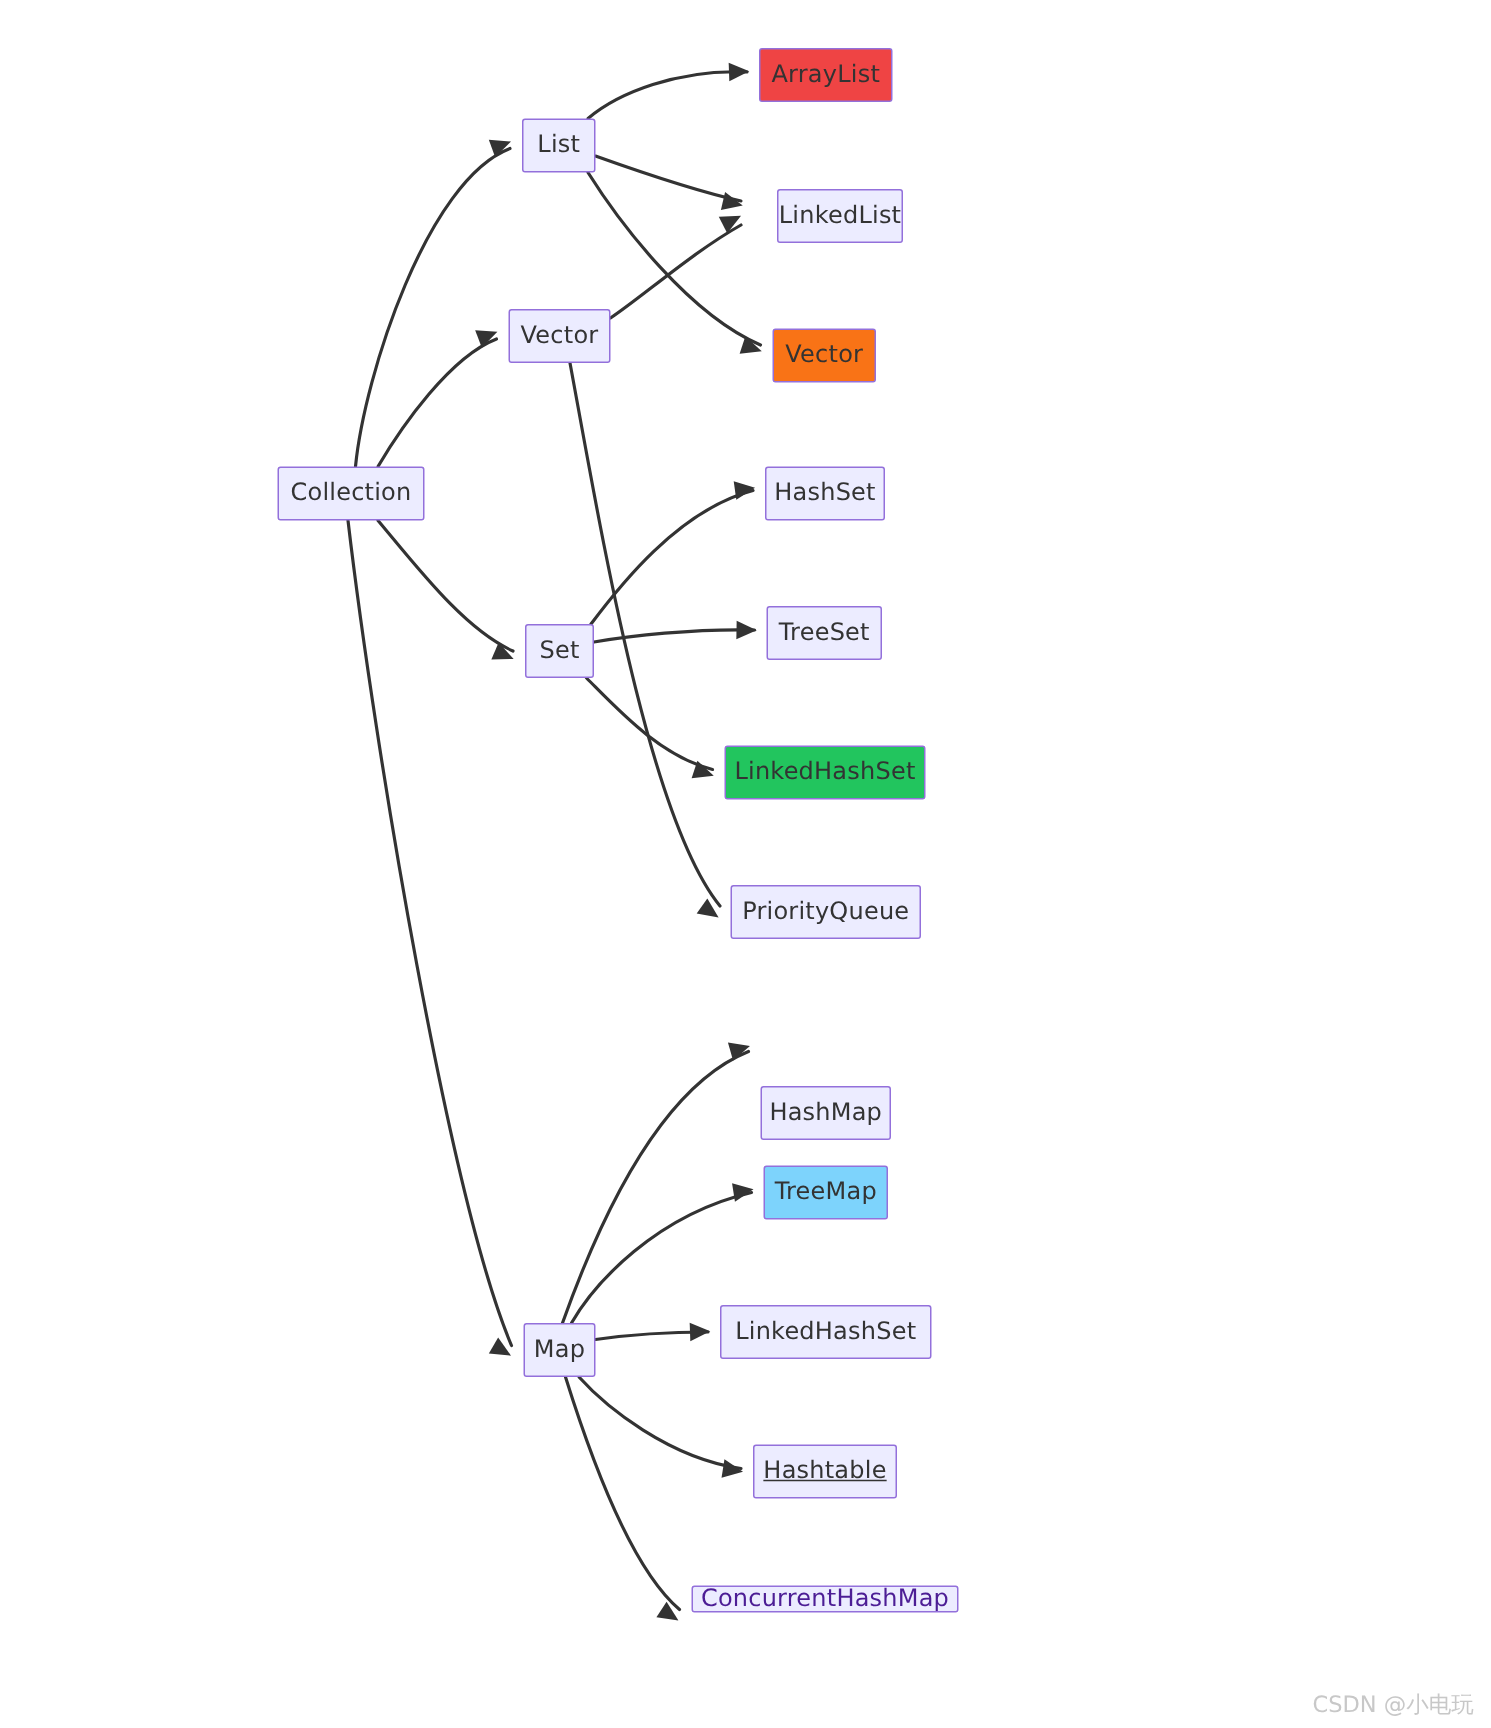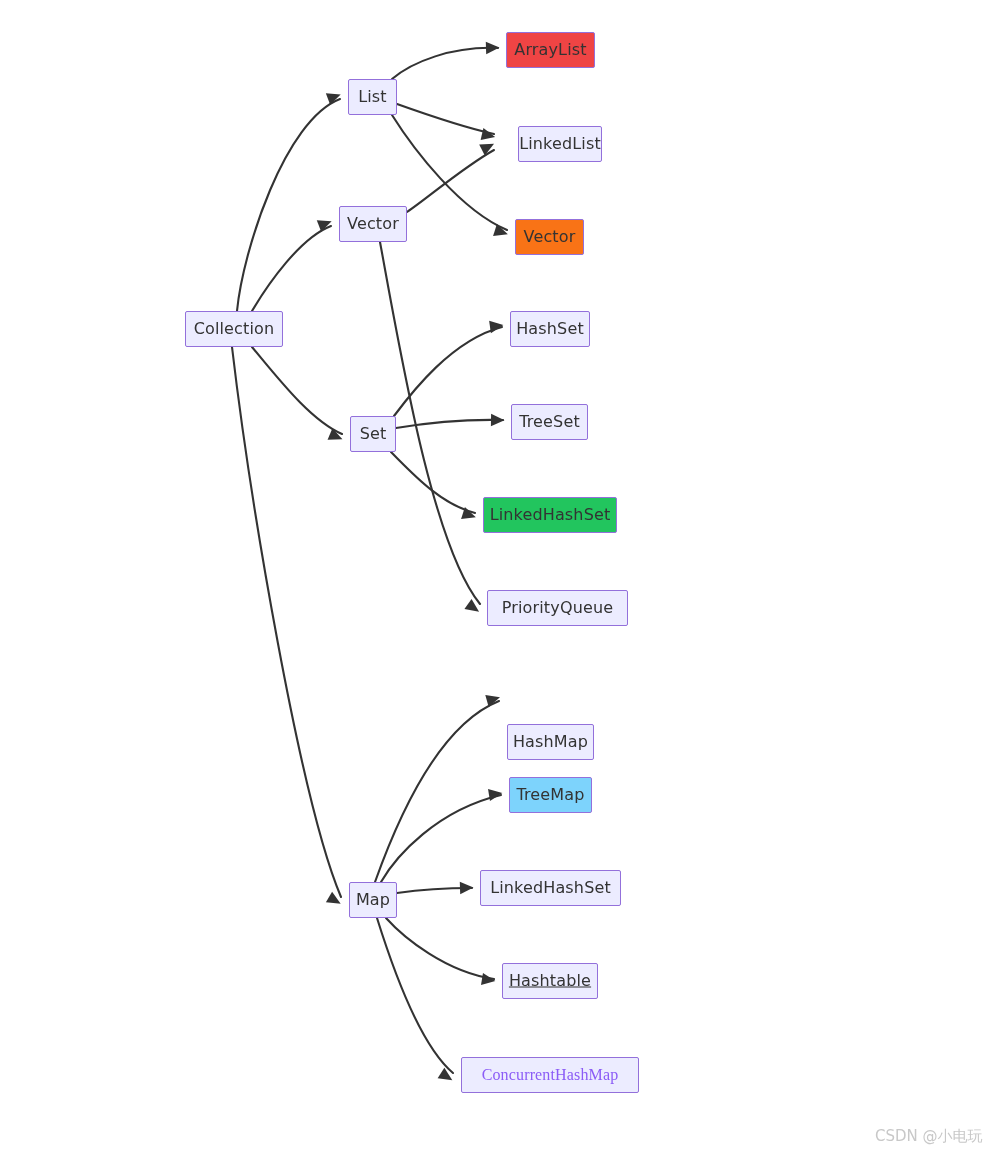--- a/index.html
+++ b/index.html
@@ -148,7 +148,7 @@
       <div class="node-box" style="left: 483px; top: 497px; width: 134px; height: 36px; background: #22c55e; border-color: rgb(147, 112, 219); color: rgb(51, 51, 51);">
         <span class="node-label">LinkedHashSet</span>
       </div>
-      <div class="node-box" style="left: 487px; top: 590px; width: 141px; height: 36px; background: rgb(236, 236, 255); border-color: rgb(147, 112, 219); color: rgb(51, 51, 51);">
+      <div class="node-box" style="left: 487px; top: 590px; width: 127px; height: 36px; background: rgb(236, 236, 255); border-color: rgb(147, 112, 219); color: rgb(51, 51, 51);">
         <span class="node-label">PriorityQueue</span>
       </div>
       <div class="node-box" style="left: 507px; top: 684px; width: 87px; height: 36px; background: rgb(236, 236, 255); border-color: rgb(147, 112, 219); color: rgb(51, 51, 51); margin-top: 40px;">

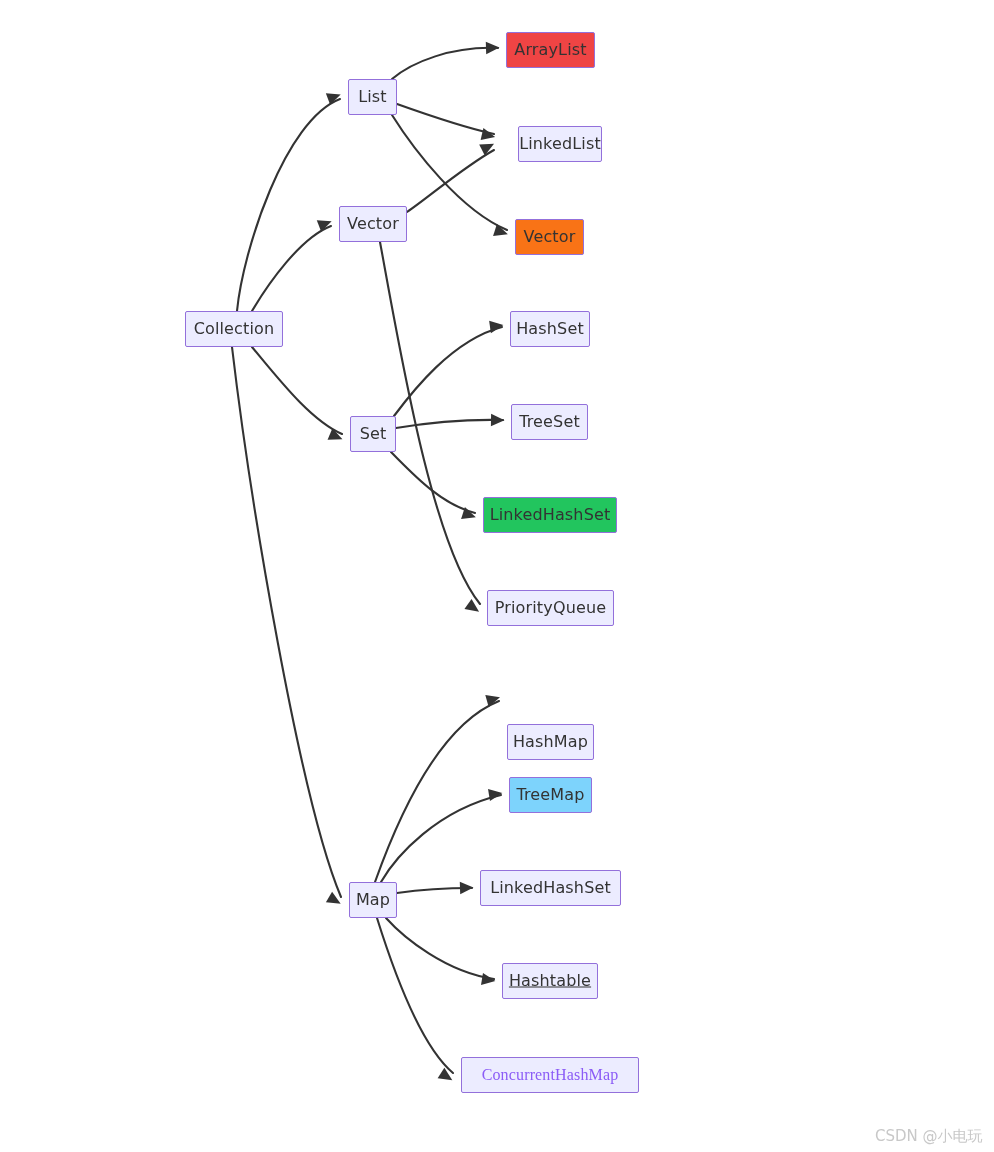--- a/index.html
+++ b/index.html
@@ -163,7 +163,7 @@
       <div class="node-box" style="left: 502px; top: 963px; width: 96px; height: 36px; background: rgb(236, 236, 255); border-color: rgb(147, 112, 219); color: rgb(51, 51, 51); text-decoration: underline;">
         <span class="node-label">Hashtable</span>
       </div>
-      <div class="node-box" style="left: 461px; top: 1057px; width: 178px; height: 36px; background: rgb(236, 236, 255); border-color: rgb(147, 112, 219); color: #8b5cf6; font-family: Liberation Serif, serif;">
+      <div class="node-box" style="left: 461px; top: 1057px; width: 178px; height: 18px; background: rgb(236, 236, 255); border-color: rgb(147, 112, 219); color: #4c1d95;">
         <span class="node-label">ConcurrentHashMap</span>
       </div>
     </div>

